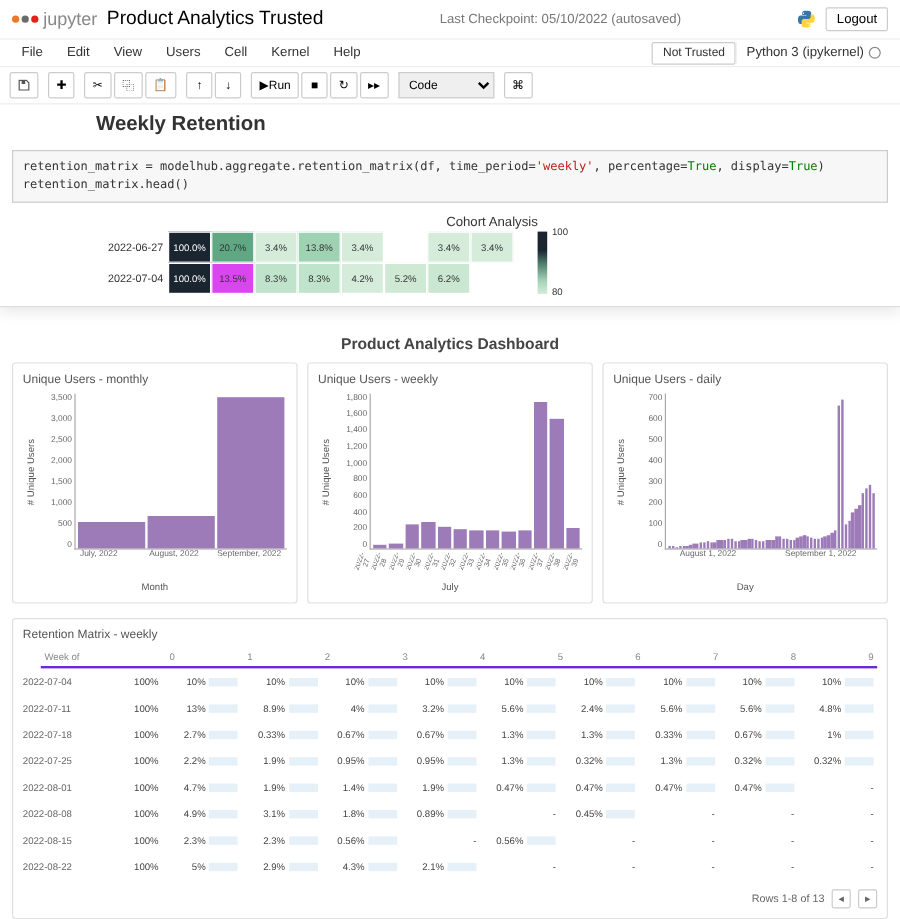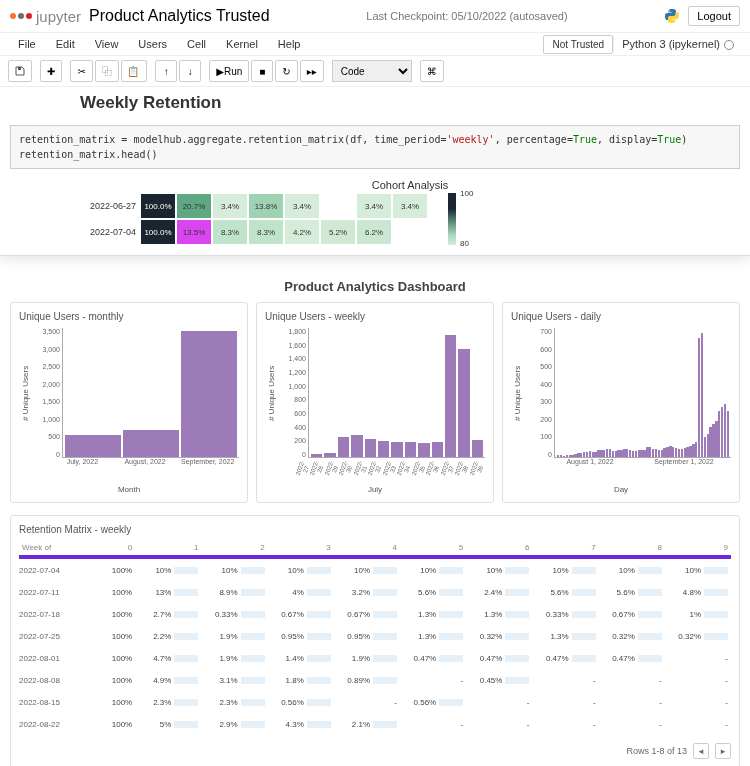--- a/index.html
+++ b/index.html
@@ -67,7 +67,7 @@
   .retention-card{border:1px solid #e0e0e0;border-radius:3px;padding:8px;}
   .ret-title{font-size:10px;color:#555;margin-bottom:8px;}
   .ret-table{width:100%;}
-  .ret-head{display:flex;font-size:8px;color:#888;border-bottom:4px solid #6d28d9;padding-bottom:3px;}
+  .ret-head{display:flex;font-size:8px;color:#888;border-bottom:2px solid #6d28d9;padding-bottom:3px;margin-left:15px;}
   .ret-hcell{flex:1;text-align:right;padding:0 3px;}
   .ret-hcell.first{flex:0 0 50px;text-align:left;}
   .ret-row{display:flex;align-items:center;height:22px;font-size:8px;}

